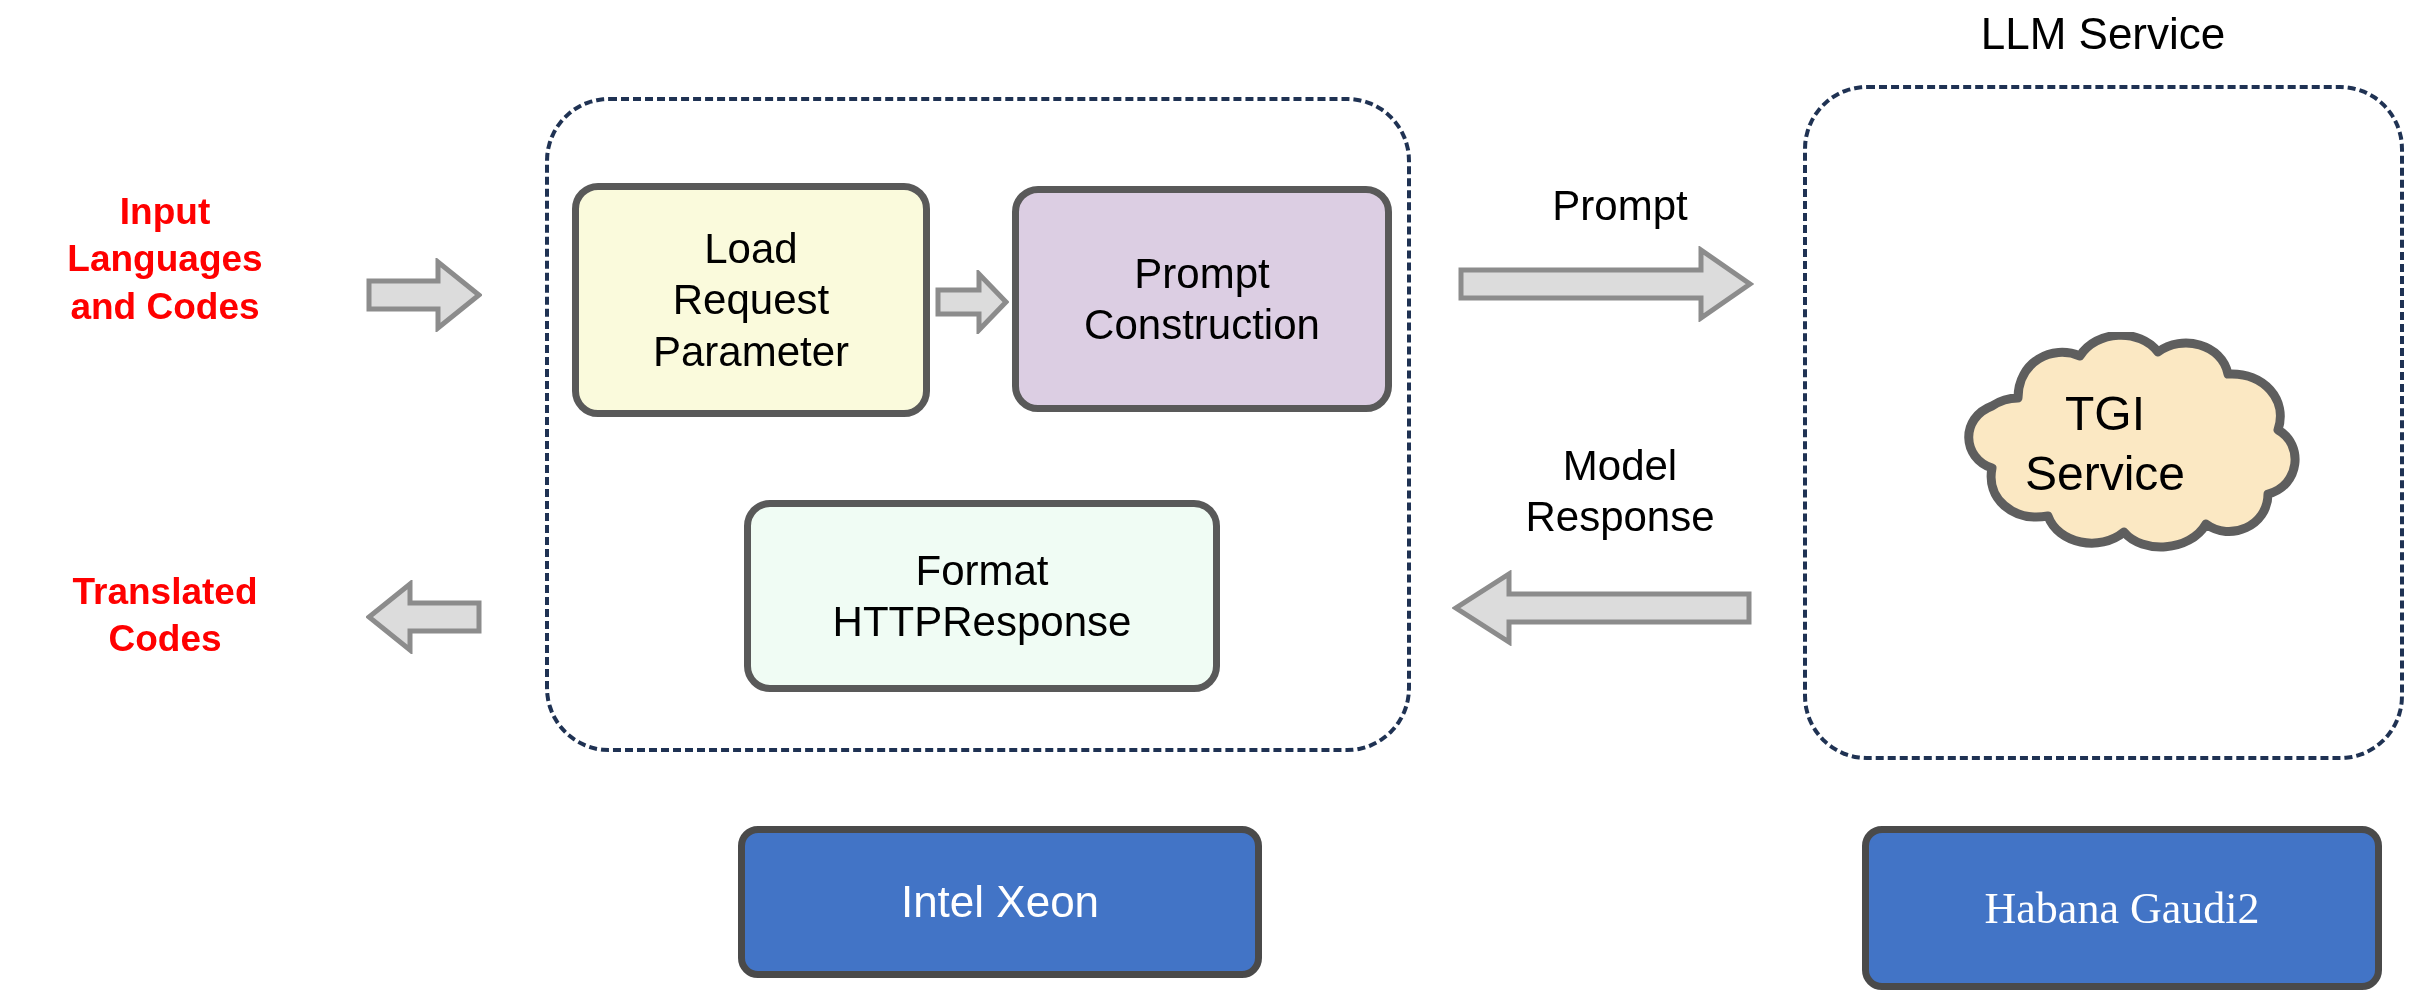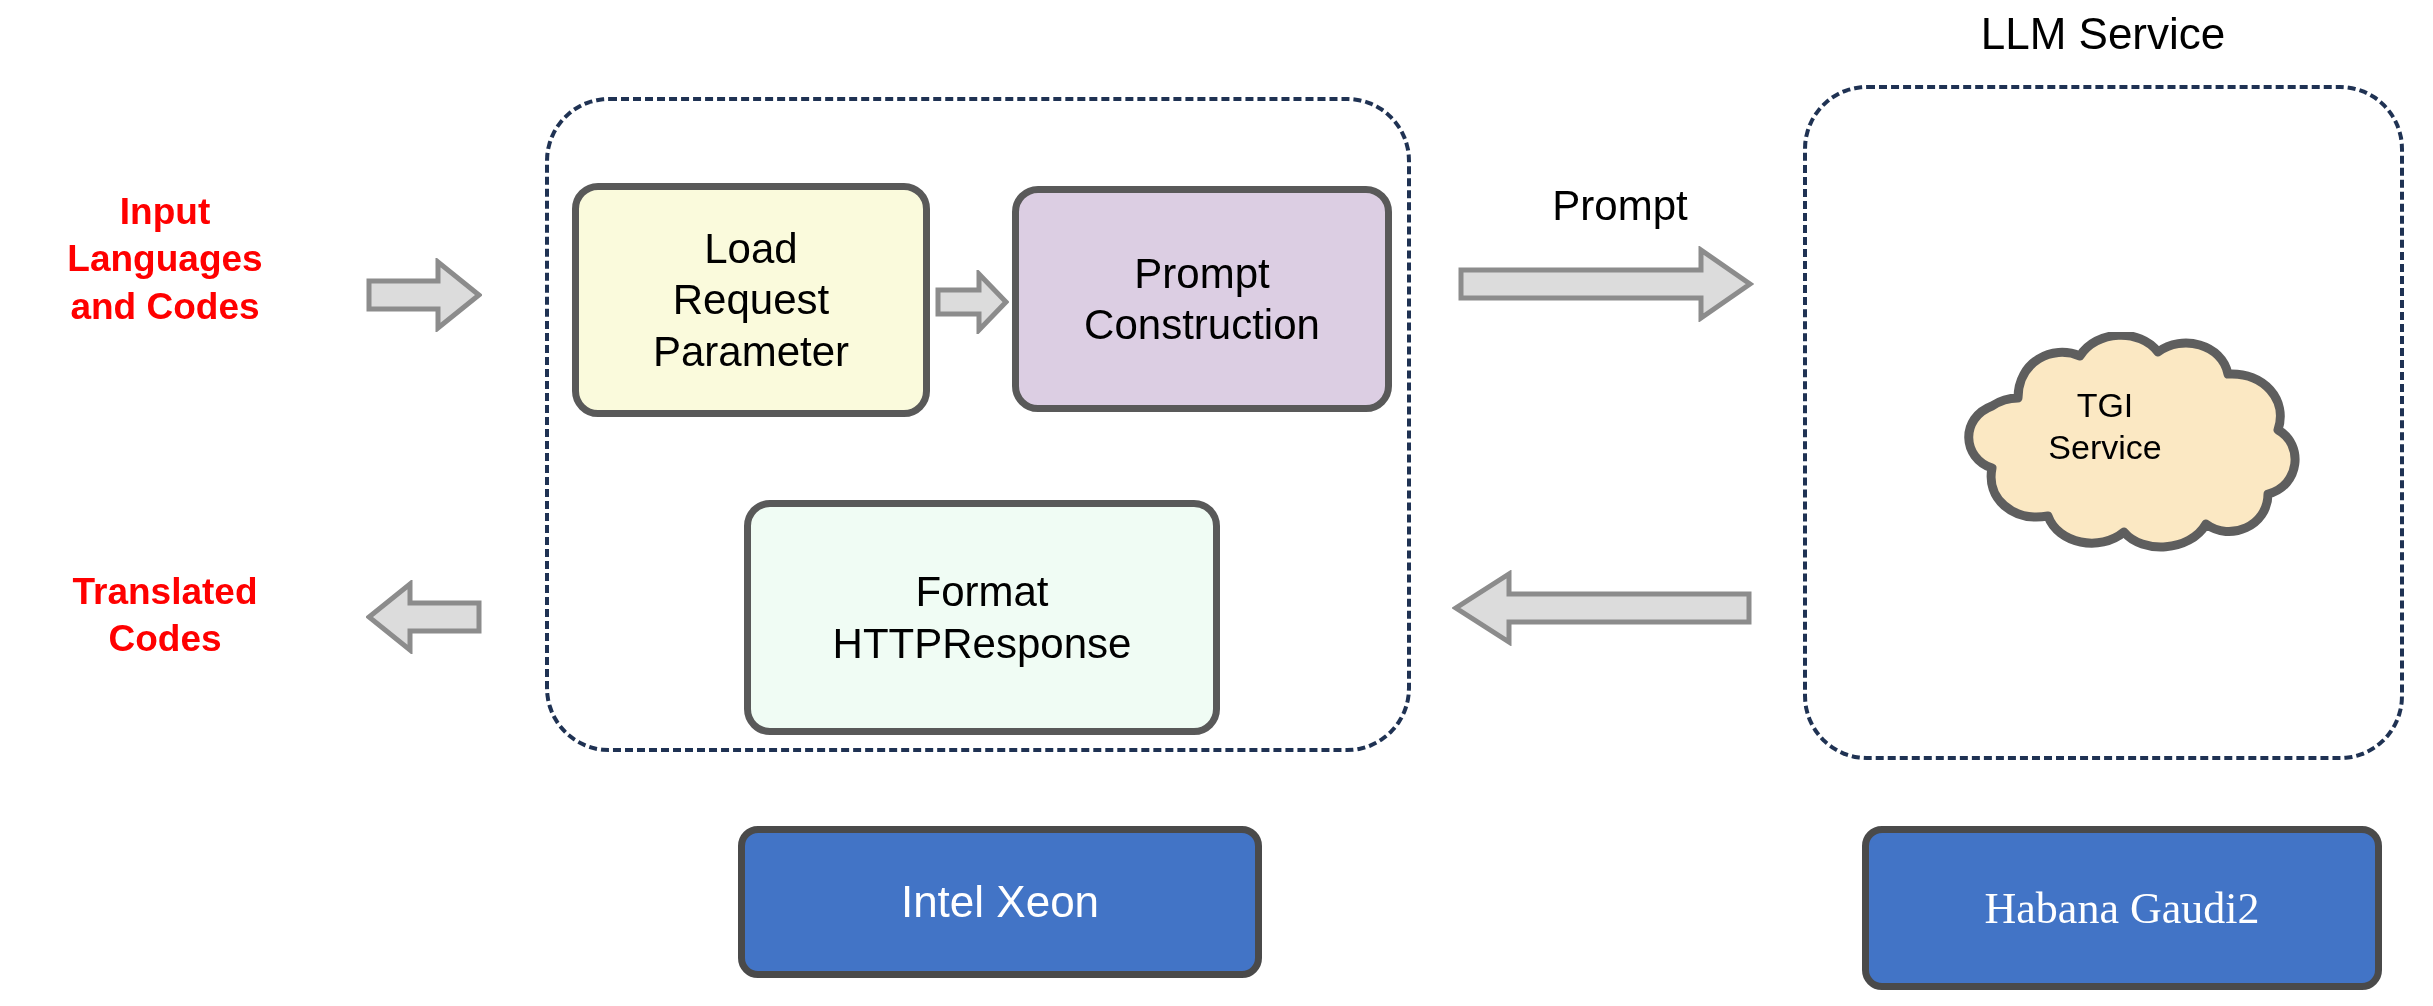--- a/index.html
+++ b/index.html
@@ -103,7 +103,7 @@
     top: 52px;
     text-align: center;
     font-family: "Liberation Sans", sans-serif;
-    font-size: 34px;
+    font-size: 48px;
     color: #000000;
     line-height: 1.24;
     white-space: pre-line;

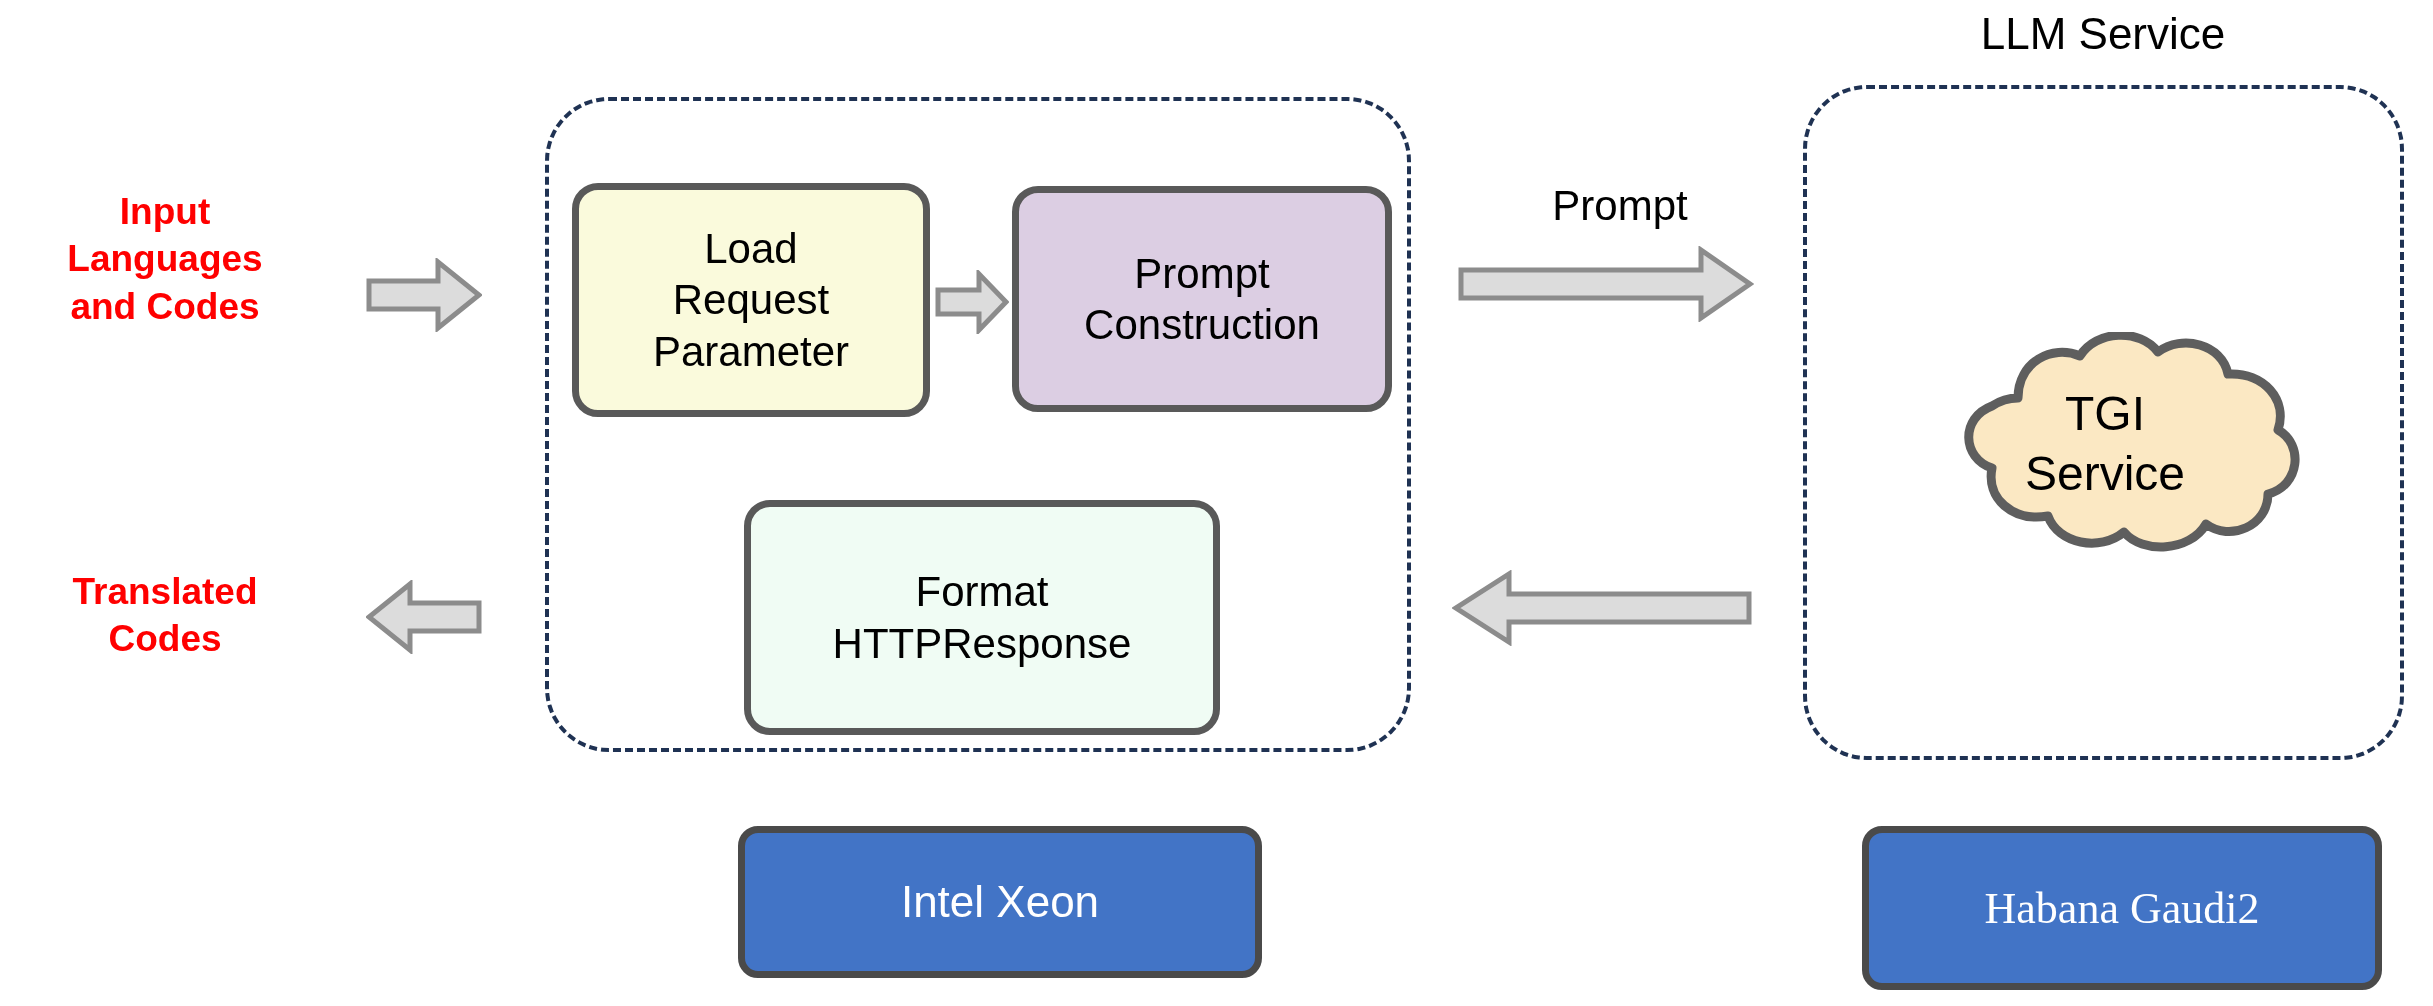--- a/index.html
+++ b/index.html
@@ -171,6 +171,8 @@
     </svg>
   </div>
 
+  <div class="abs flow-label" style="left:1440px; top:440px; width:360px;">Model
+Response</div>
 
   <div class="abs" style="left:1452px; top:570px;">
     <svg class="arrow-svg" width="300" height="76" viewBox="0 0 300 76">

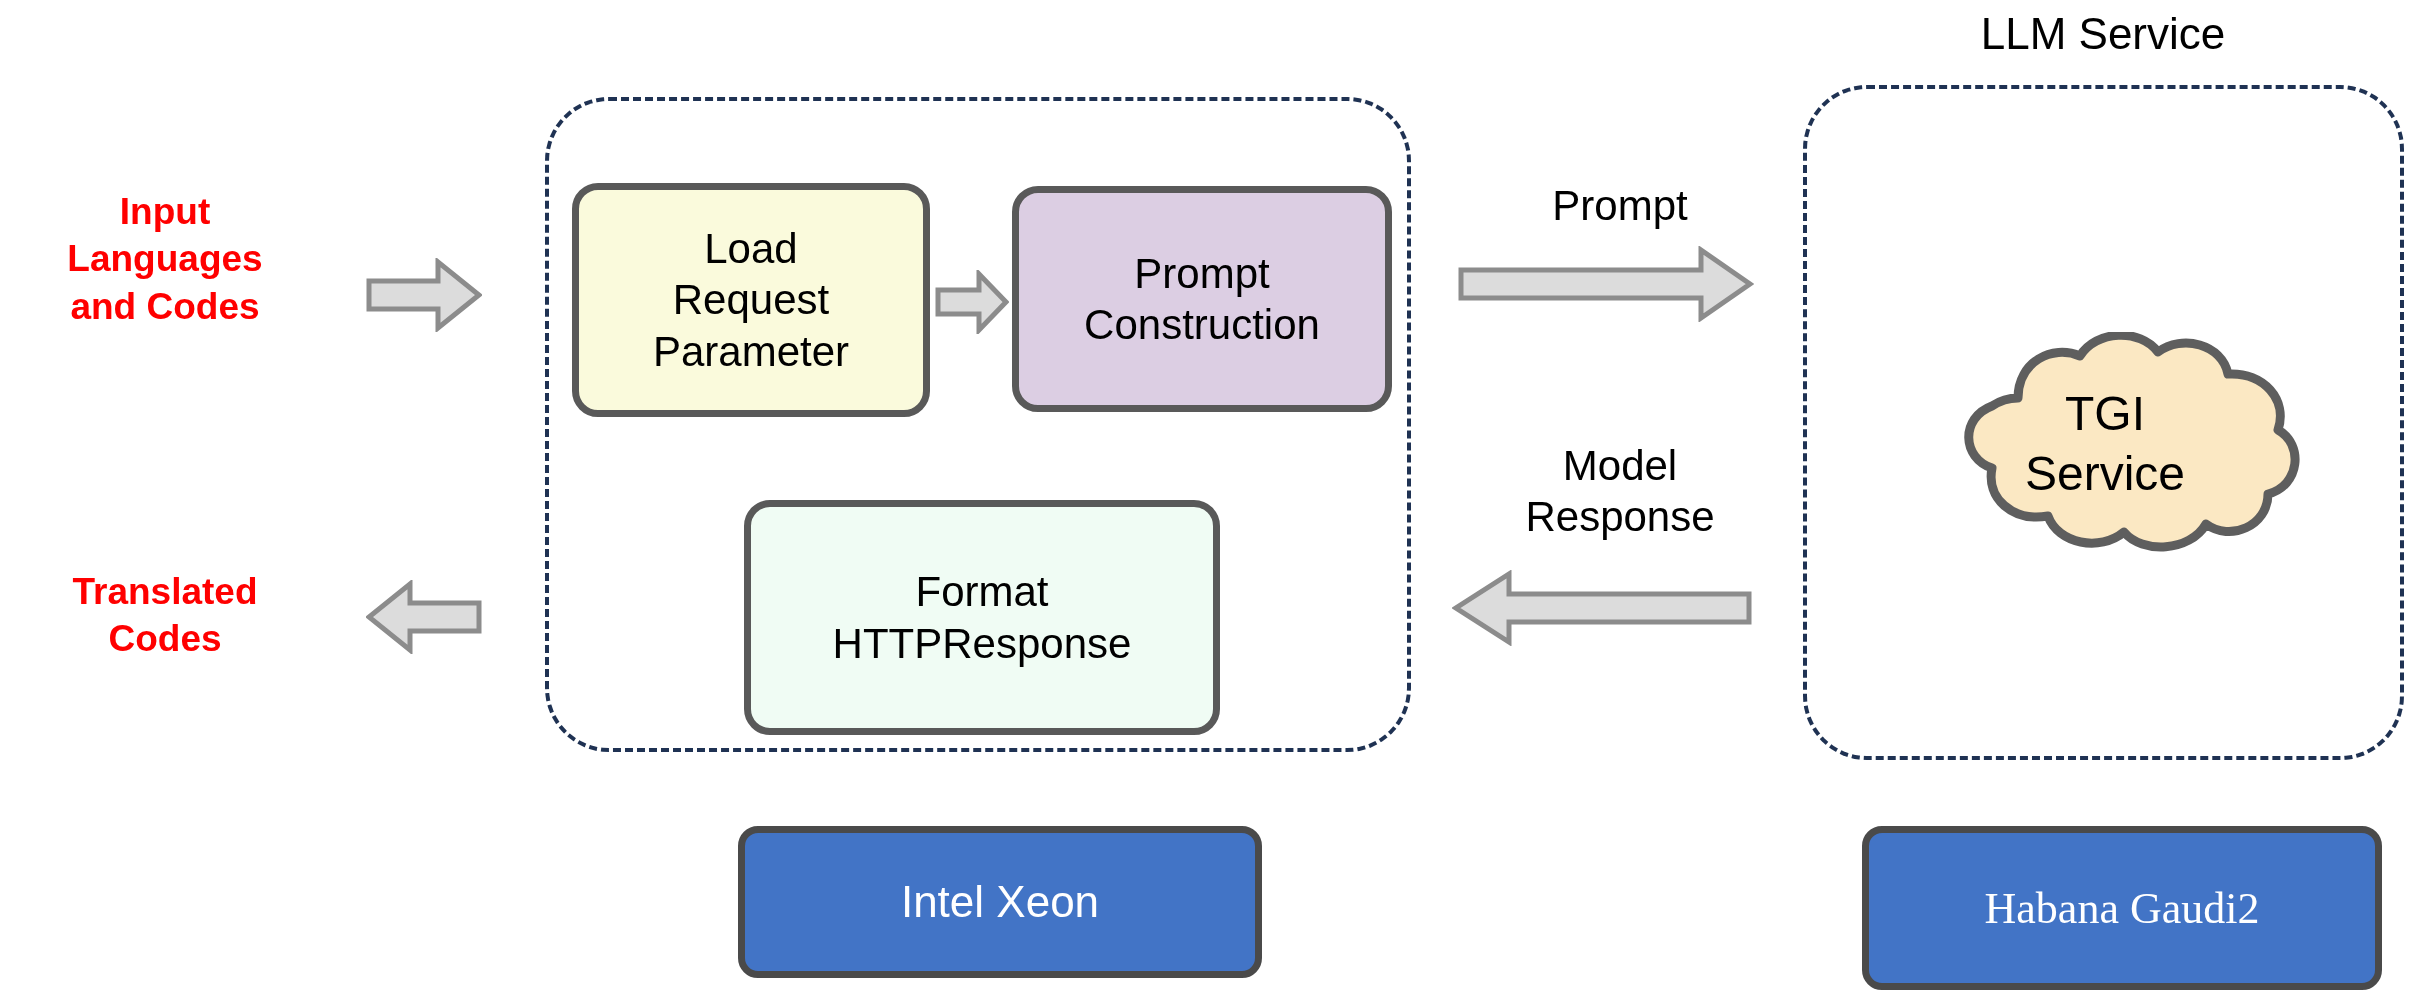--- a/index.html
+++ b/index.html
@@ -158,7 +158,7 @@
 Construction</span>
   </div>
 
-  <div class="abs proc-box proc-mint" style="left:744px; top:500px; width:476px; height:235px;text-align:center;">
+  <div class="abs proc-box proc-mint" style="left:744px; top:500px; width:476px; height:192px;text-align:center;">
     <span>Format
 HTTPResponse</span>
   </div>

